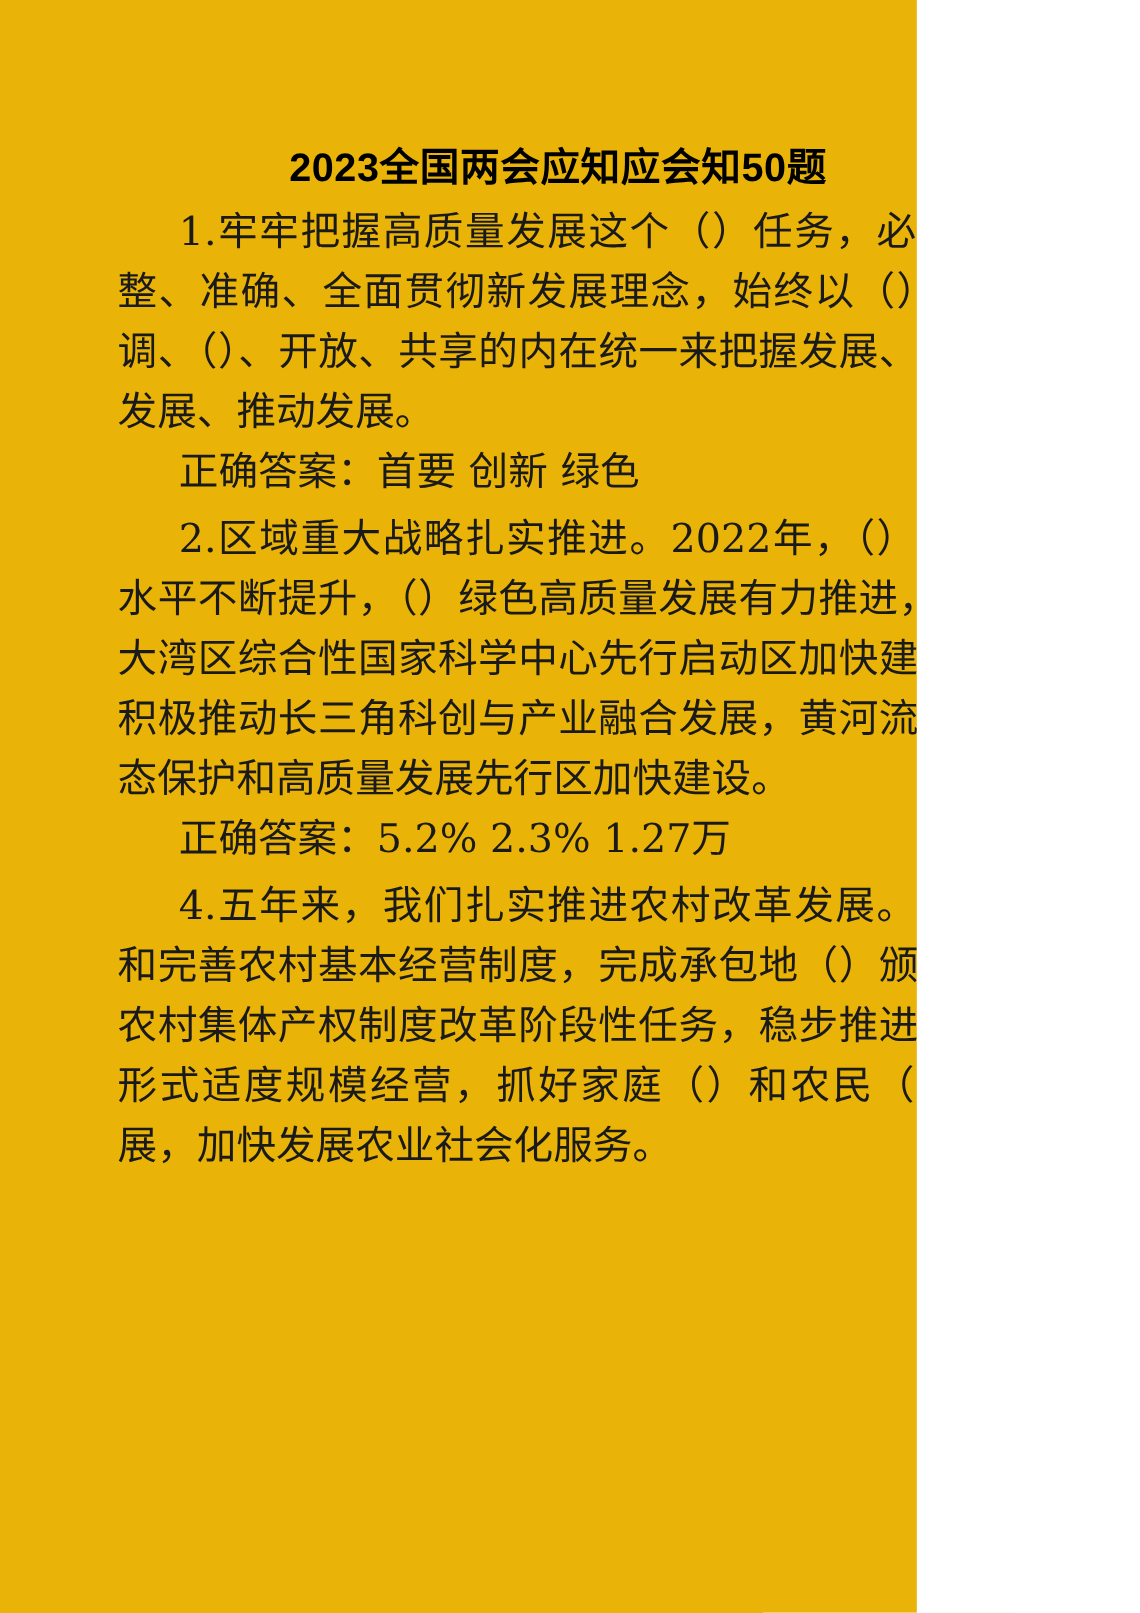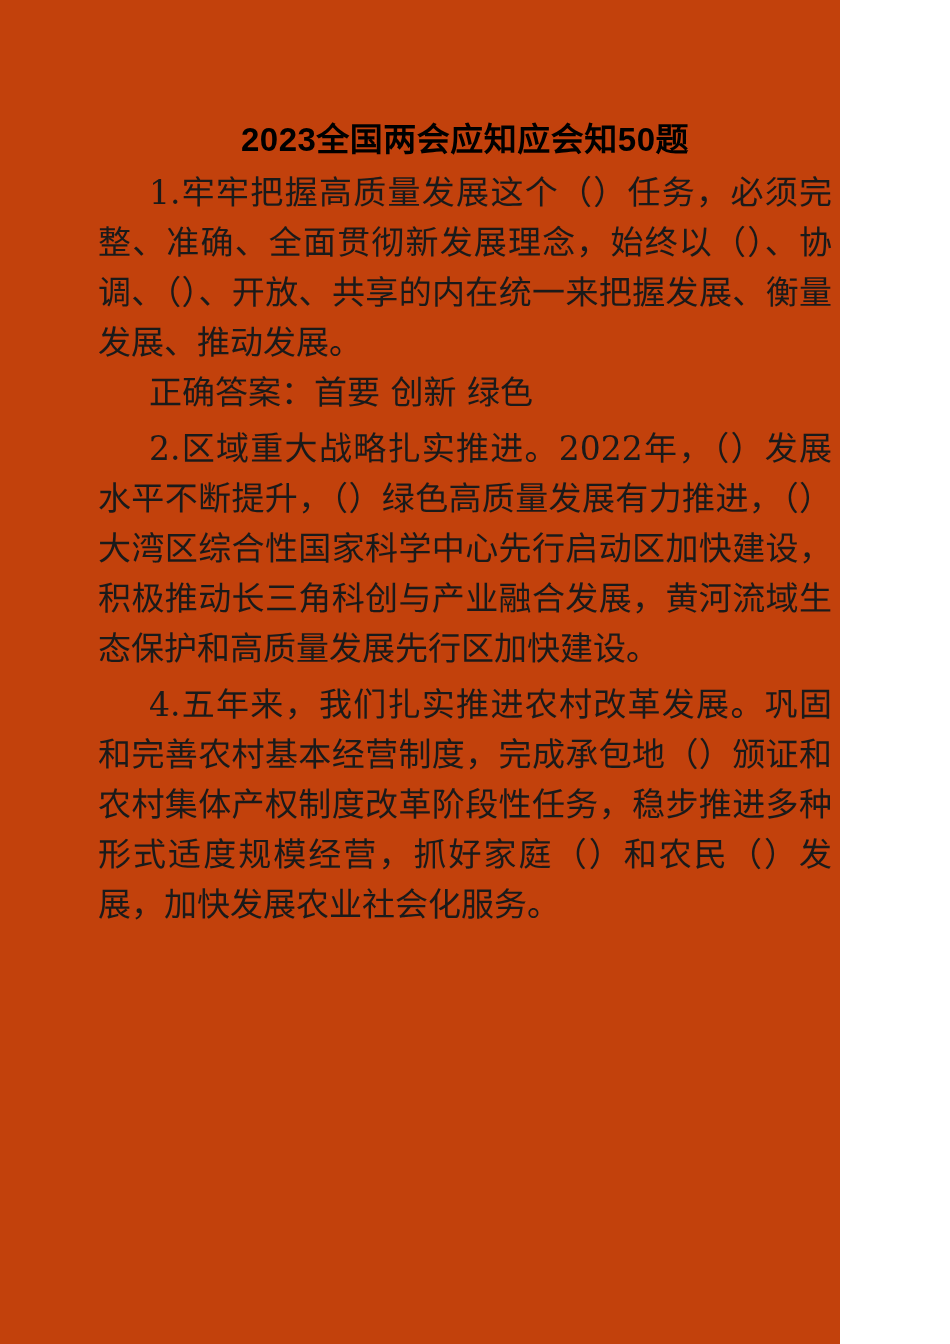--- a/index.html
+++ b/index.html
@@ -11,9 +11,9 @@
 
   .page {
     position: relative;
-    width: 840px;
+    width: 764px;
     height: 1344px;
-    background: #c2410c;
+    background: #eab308;
     box-sizing: border-box;
     overflow: hidden;
     font-family: "DejaVu Serif", "Liberation Serif", serif;

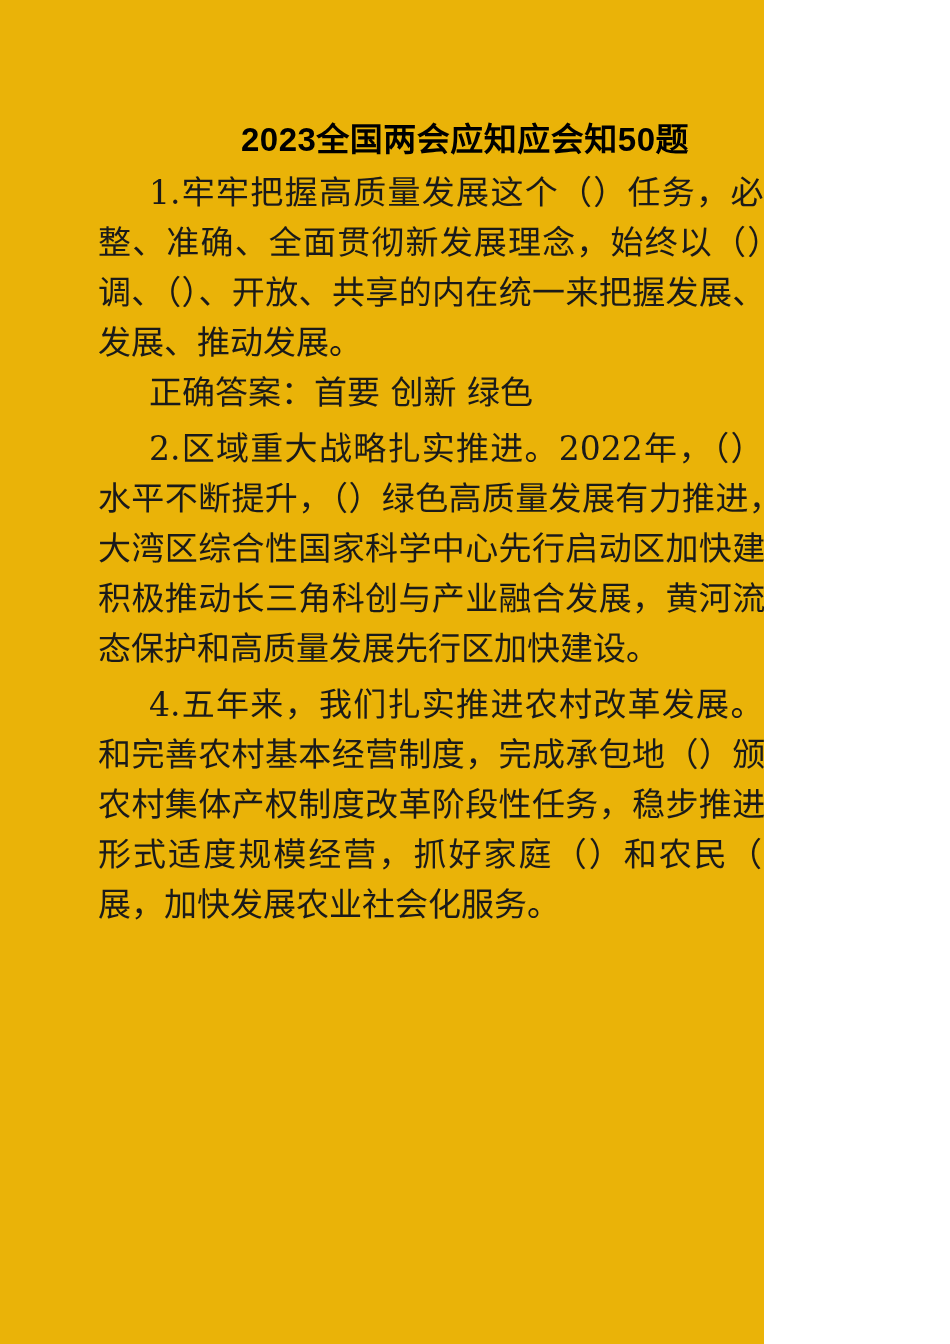--- a/index.html
+++ b/index.html
@@ -79,6 +79,7 @@
 
 
 
+    <p class="para answer">正确答案：5.2% 2.3% 1.27万</p>
 
     <p class="para question">4.五年来，我们扎实推进农村改革发展。巩固和完善农村基本经营制度，完成承包地（）颁证和农村集体产权制度改革阶段性任务，稳步推进多种形式适度规模经营，抓好家庭（）和农民（）发展，加快发展农业社会化服务。</p>
 

